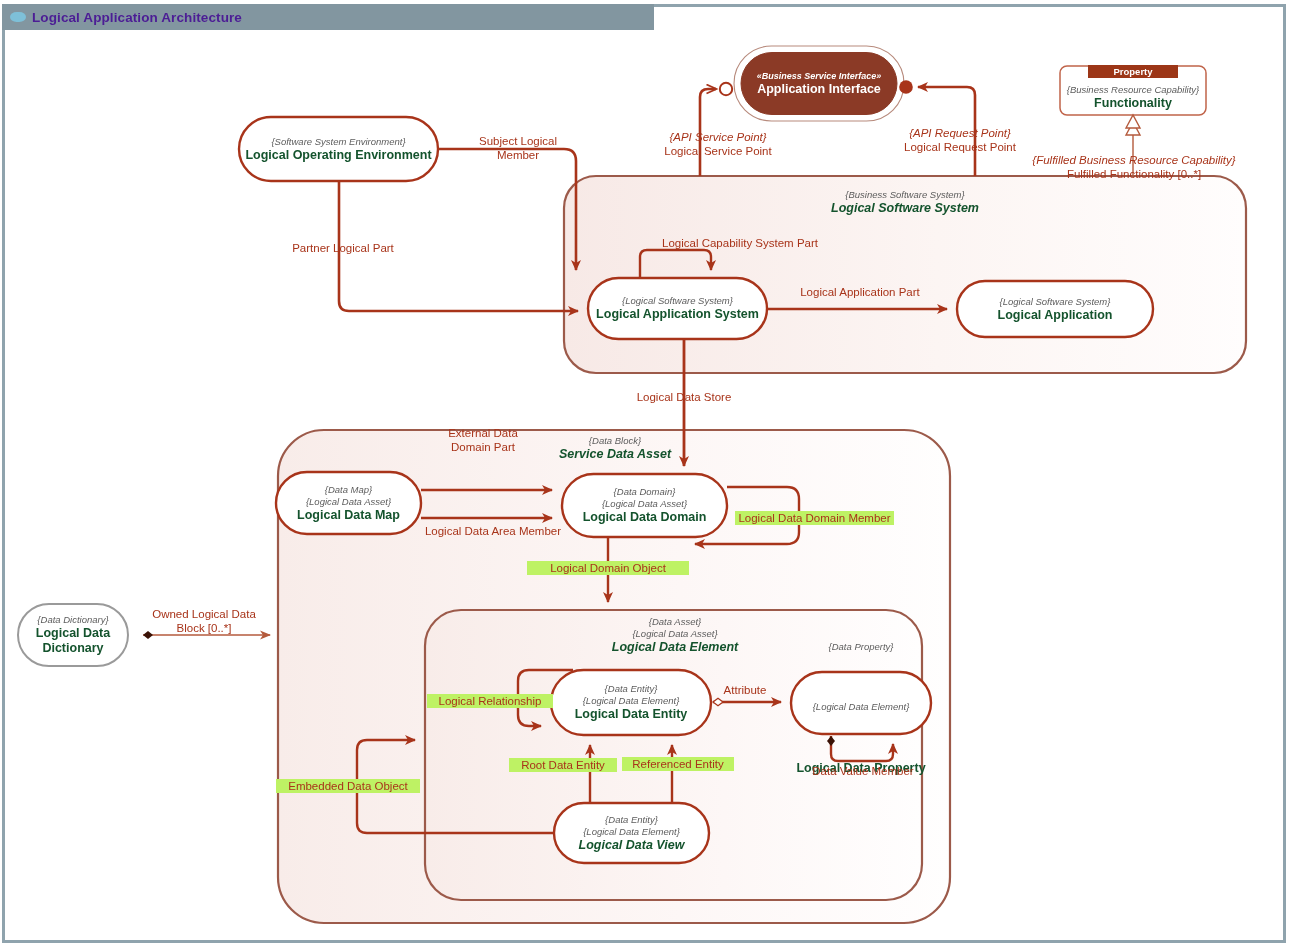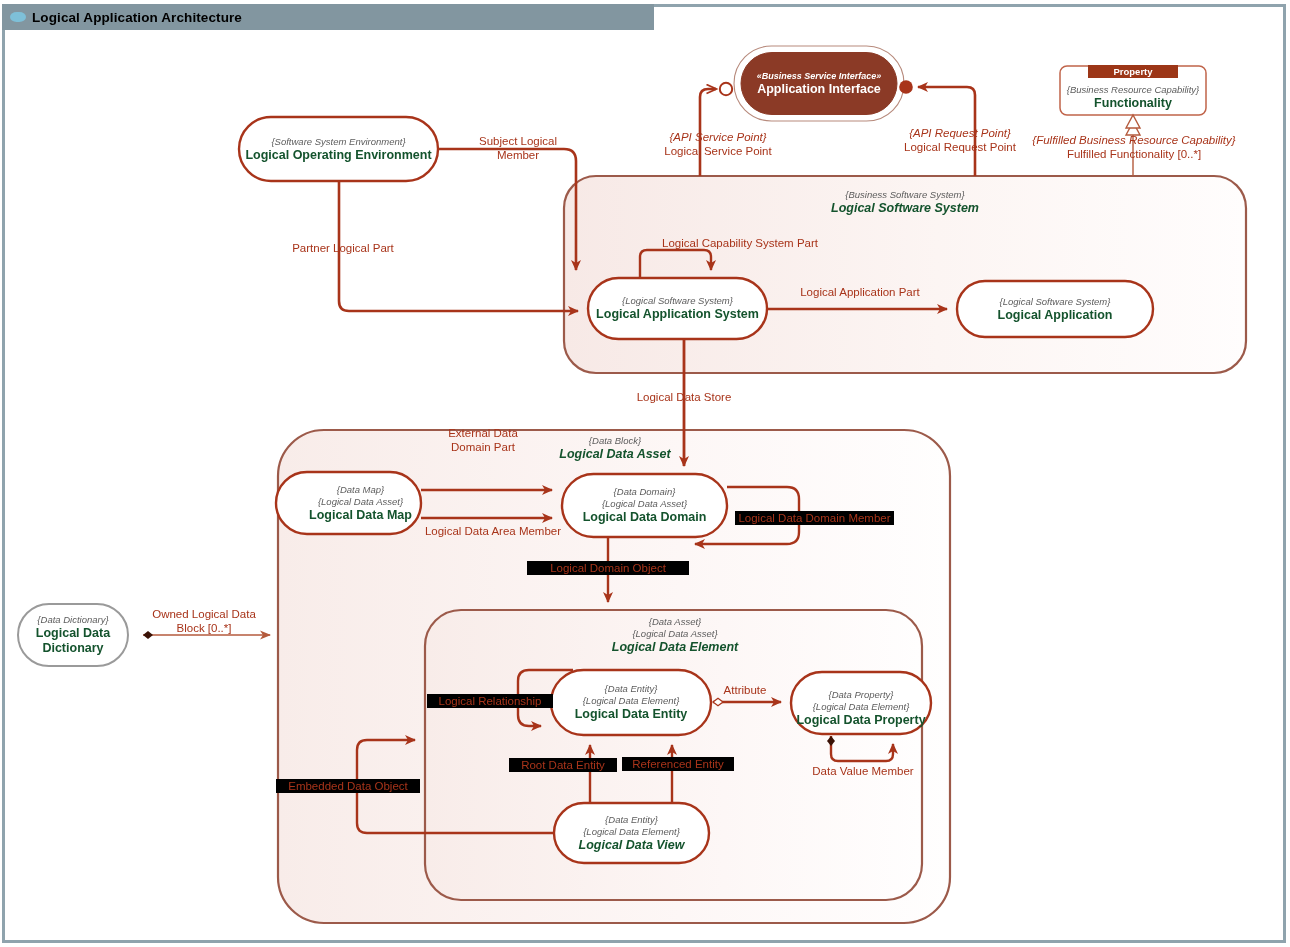--- a/index.html
+++ b/index.html
@@ -22,7 +22,7 @@
     margin-right:6px;flex:none;
   }
   #title-bar .tb-text{
-    color:#000000;font-size:13.5px;font-weight:bold;letter-spacing:.1px;
+    color:#4c1d95;font-size:13.5px;font-weight:bold;letter-spacing:.1px;
     white-space:nowrap;
   }
   svg#canvas{position:absolute;left:0;top:0;width:1290px;height:947px;}

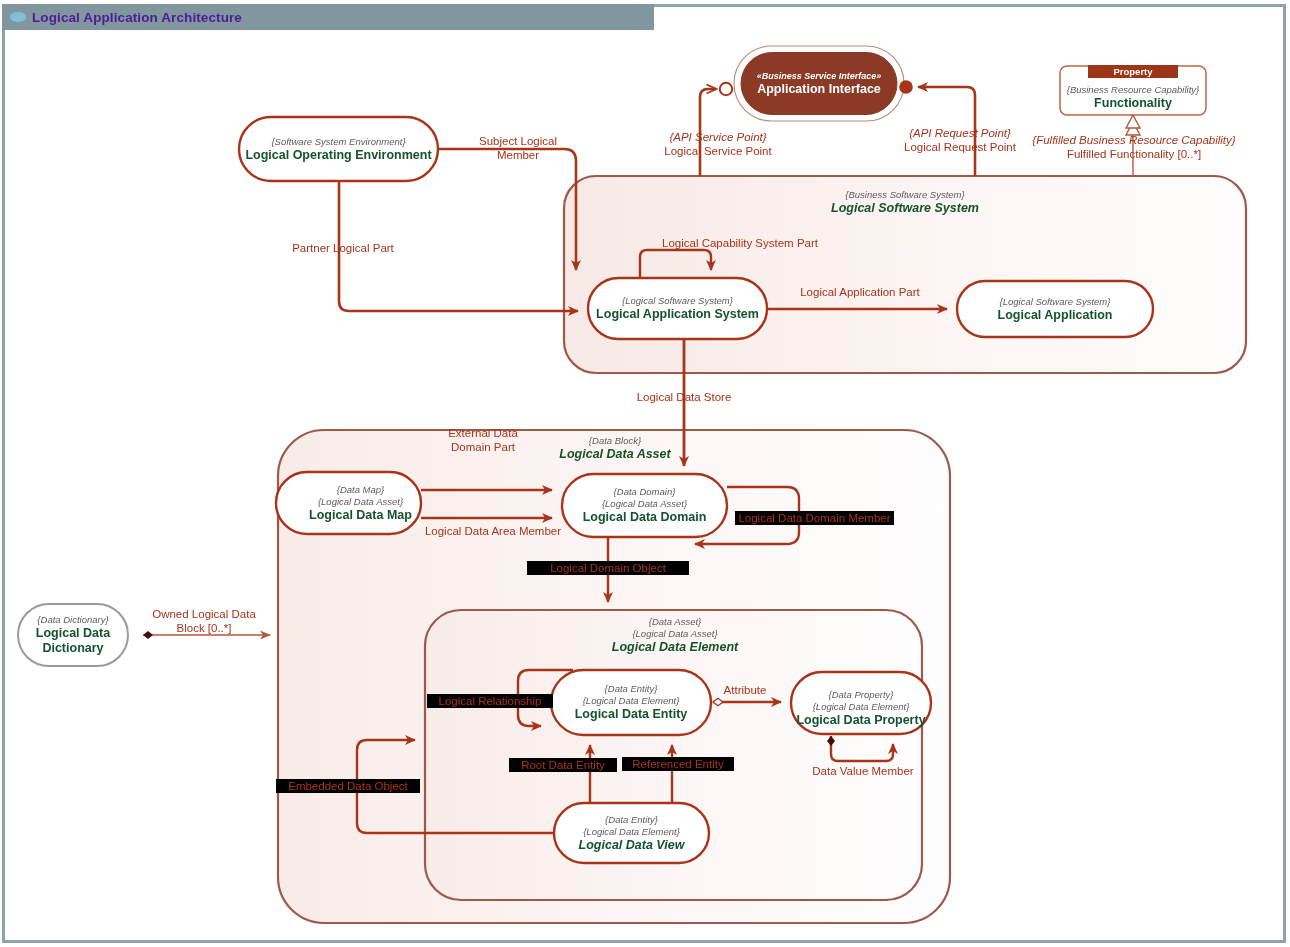--- a/index.html
+++ b/index.html
@@ -263,7 +263,7 @@
   </div>
 
   <div class="cap" style="left:1009px;top:133px;width:250px;">
-    <div style="font-style:italic;">{Fulfilled Business Resource Capability}</div>
+    <div style="font-style:italic;margin-top:20px;">{Fulfilled Business Resource Capability}</div>
     <div>Fulfilled Functionality [0..*]</div>
   </div>
 

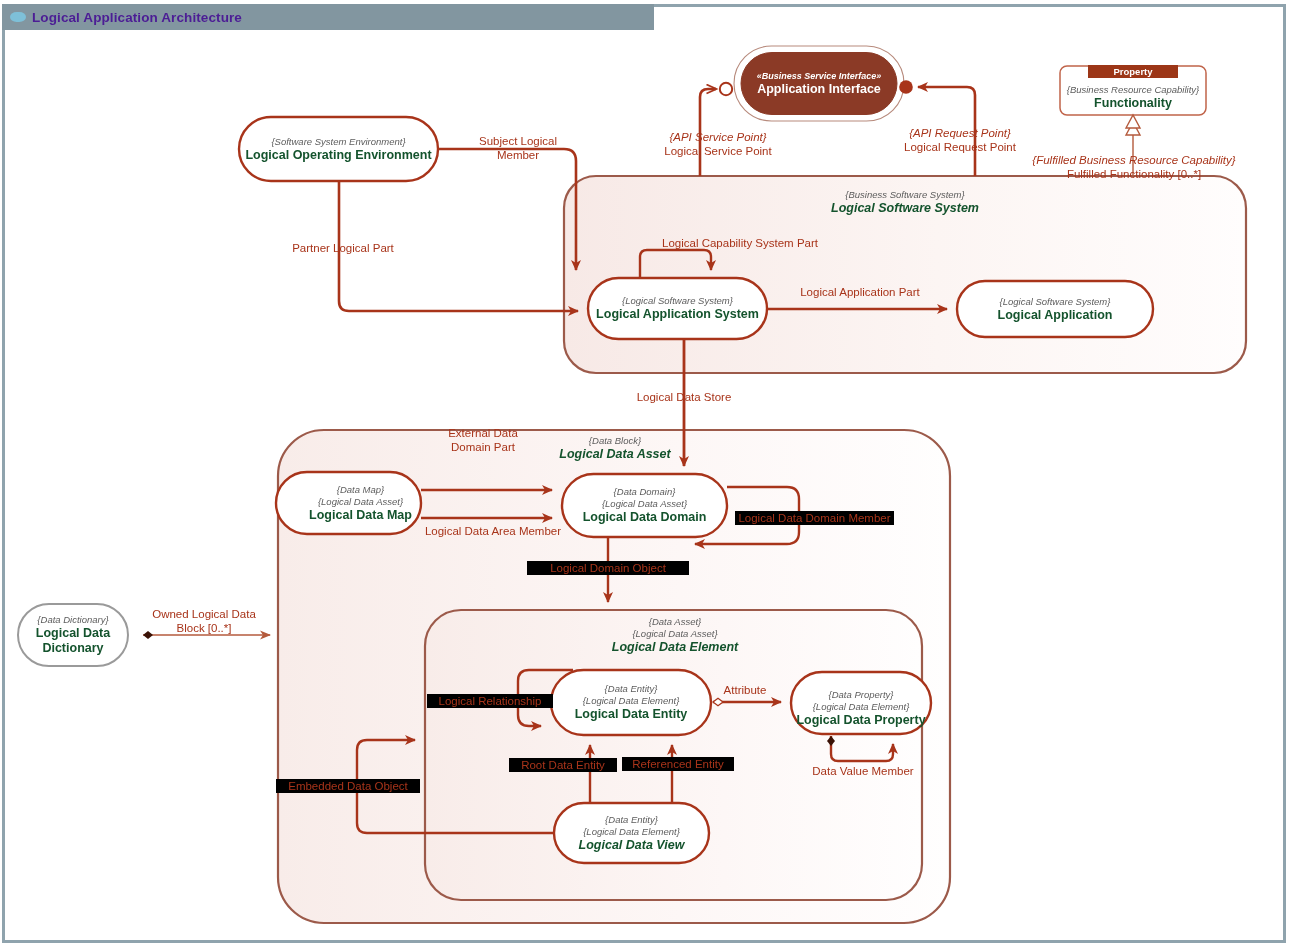--- a/index.html
+++ b/index.html
@@ -200,7 +200,7 @@
 
   <div class="node" style="left:450px;top:431px;width:330px;height:34px;">
     <div class="stereo">{Data Block}</div>
-    <div class="nm ital">Logical Data Asset</div>
+    <div class="nm ital">Service Data Asset</div>
   </div>
 
   <div class="node" style="left:288px;top:472px;width:145px;height:62px;">

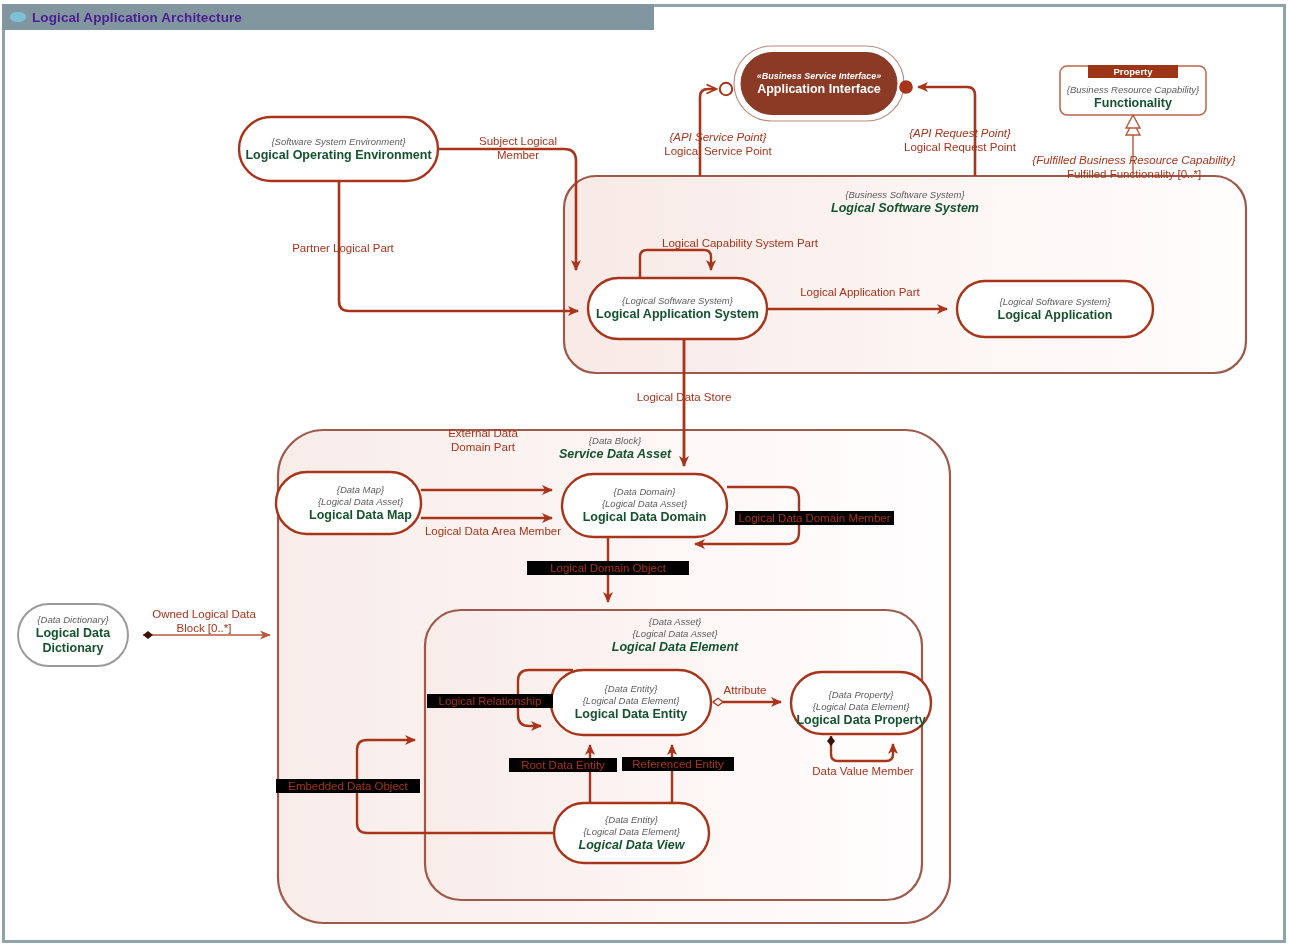--- a/index.html
+++ b/index.html
@@ -203,7 +203,7 @@
     <div class="nm ital">Service Data Asset</div>
   </div>
 
-  <div class="node" style="left:288px;top:472px;width:145px;height:62px;">
+  <div class="node" style="left:276px;top:472px;width:145px;height:62px;">
     <div class="stereo">{Data Map}</div>
     <div class="stereo">{Logical Data Asset}</div>
     <div class="nm">Logical Data Map</div>

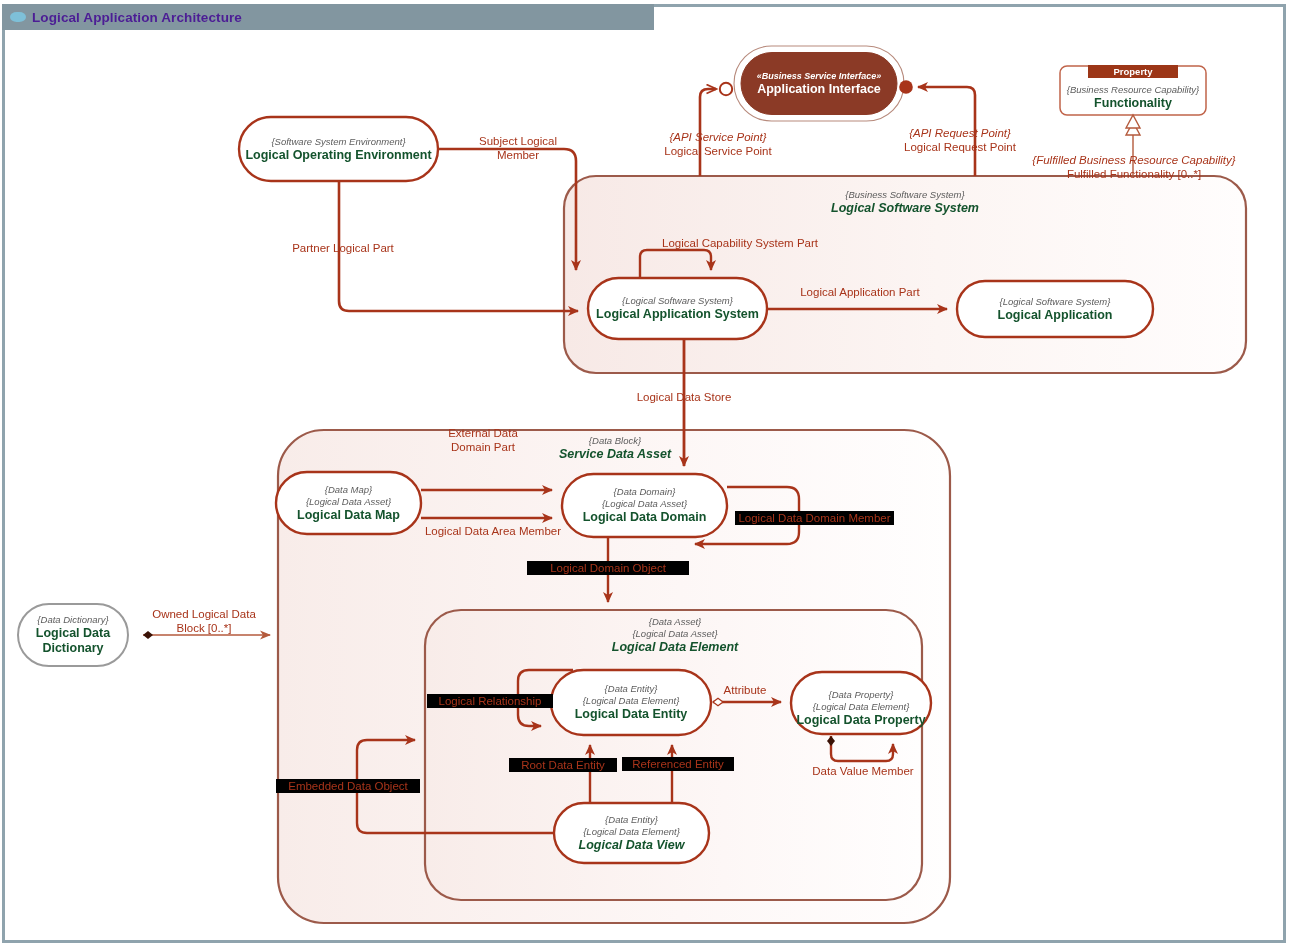--- a/index.html
+++ b/index.html
@@ -33,7 +33,7 @@
   .node .nm.ital{font-style:italic;}
   .cap{position:absolute;color:#a8341a;font-size:11.5px;line-height:14px;
        text-align:center;white-space:nowrap;}
-  .cap.boxed{background:#000000;padding:0 2px;}
+  .cap.boxed{background:#bef264;padding:0 2px;}
 </style>
 </head>
 <body>

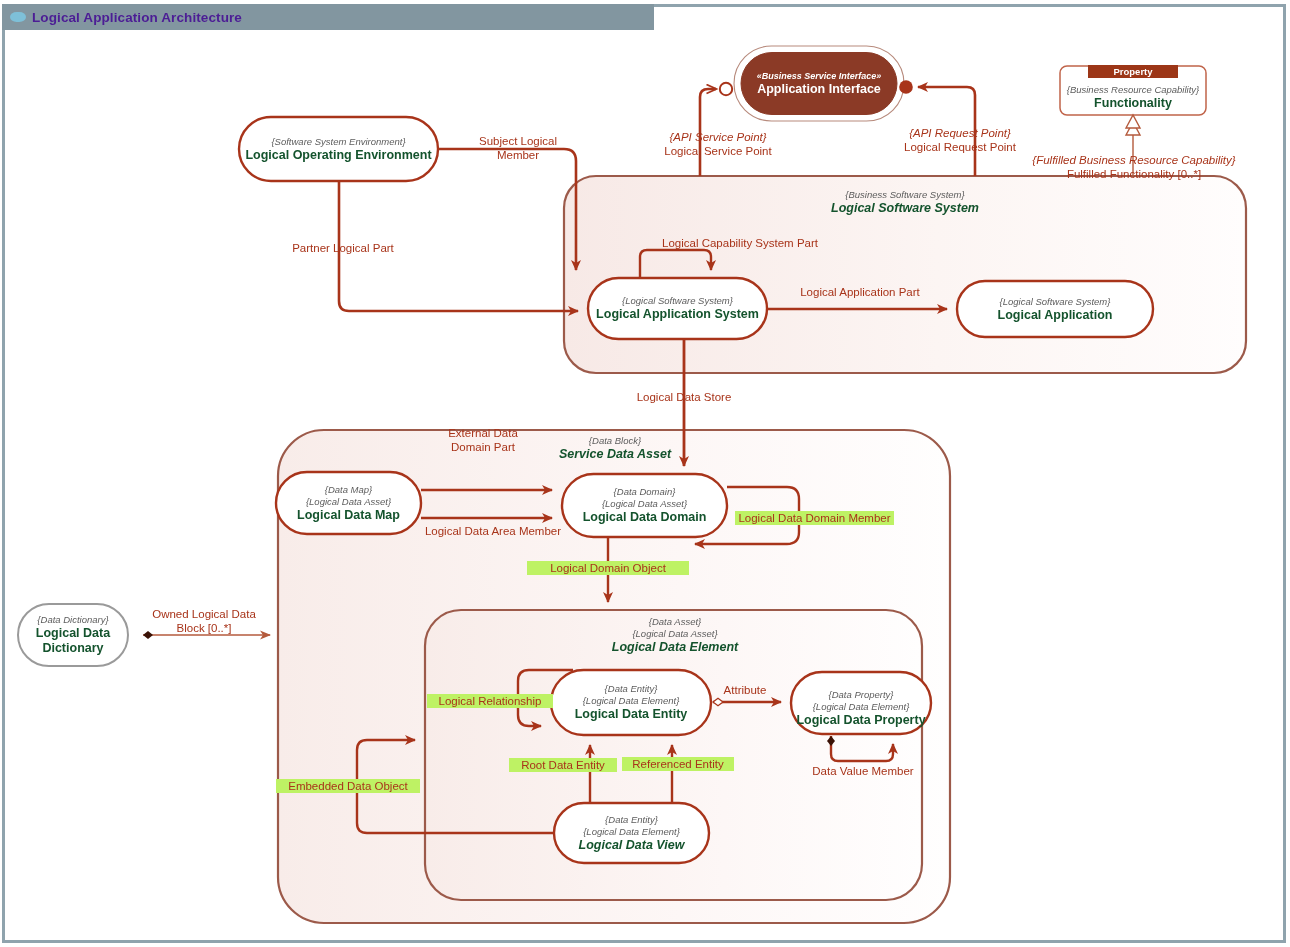--- a/index.html
+++ b/index.html
@@ -227,7 +227,7 @@
     <div class="nm">Logical Data Entity</div>
   </div>
 
-  <div class="node" style="left:786px;top:672px;width:150px;height:72px;">
+  <div class="node" style="left:786px;top:672px;width:150px;height:72px;gap:48px;">
     <div class="stereo">{Data Property}</div>
     <div class="stereo">{Logical Data Element}</div>
     <div class="nm">Logical Data Property</div>

